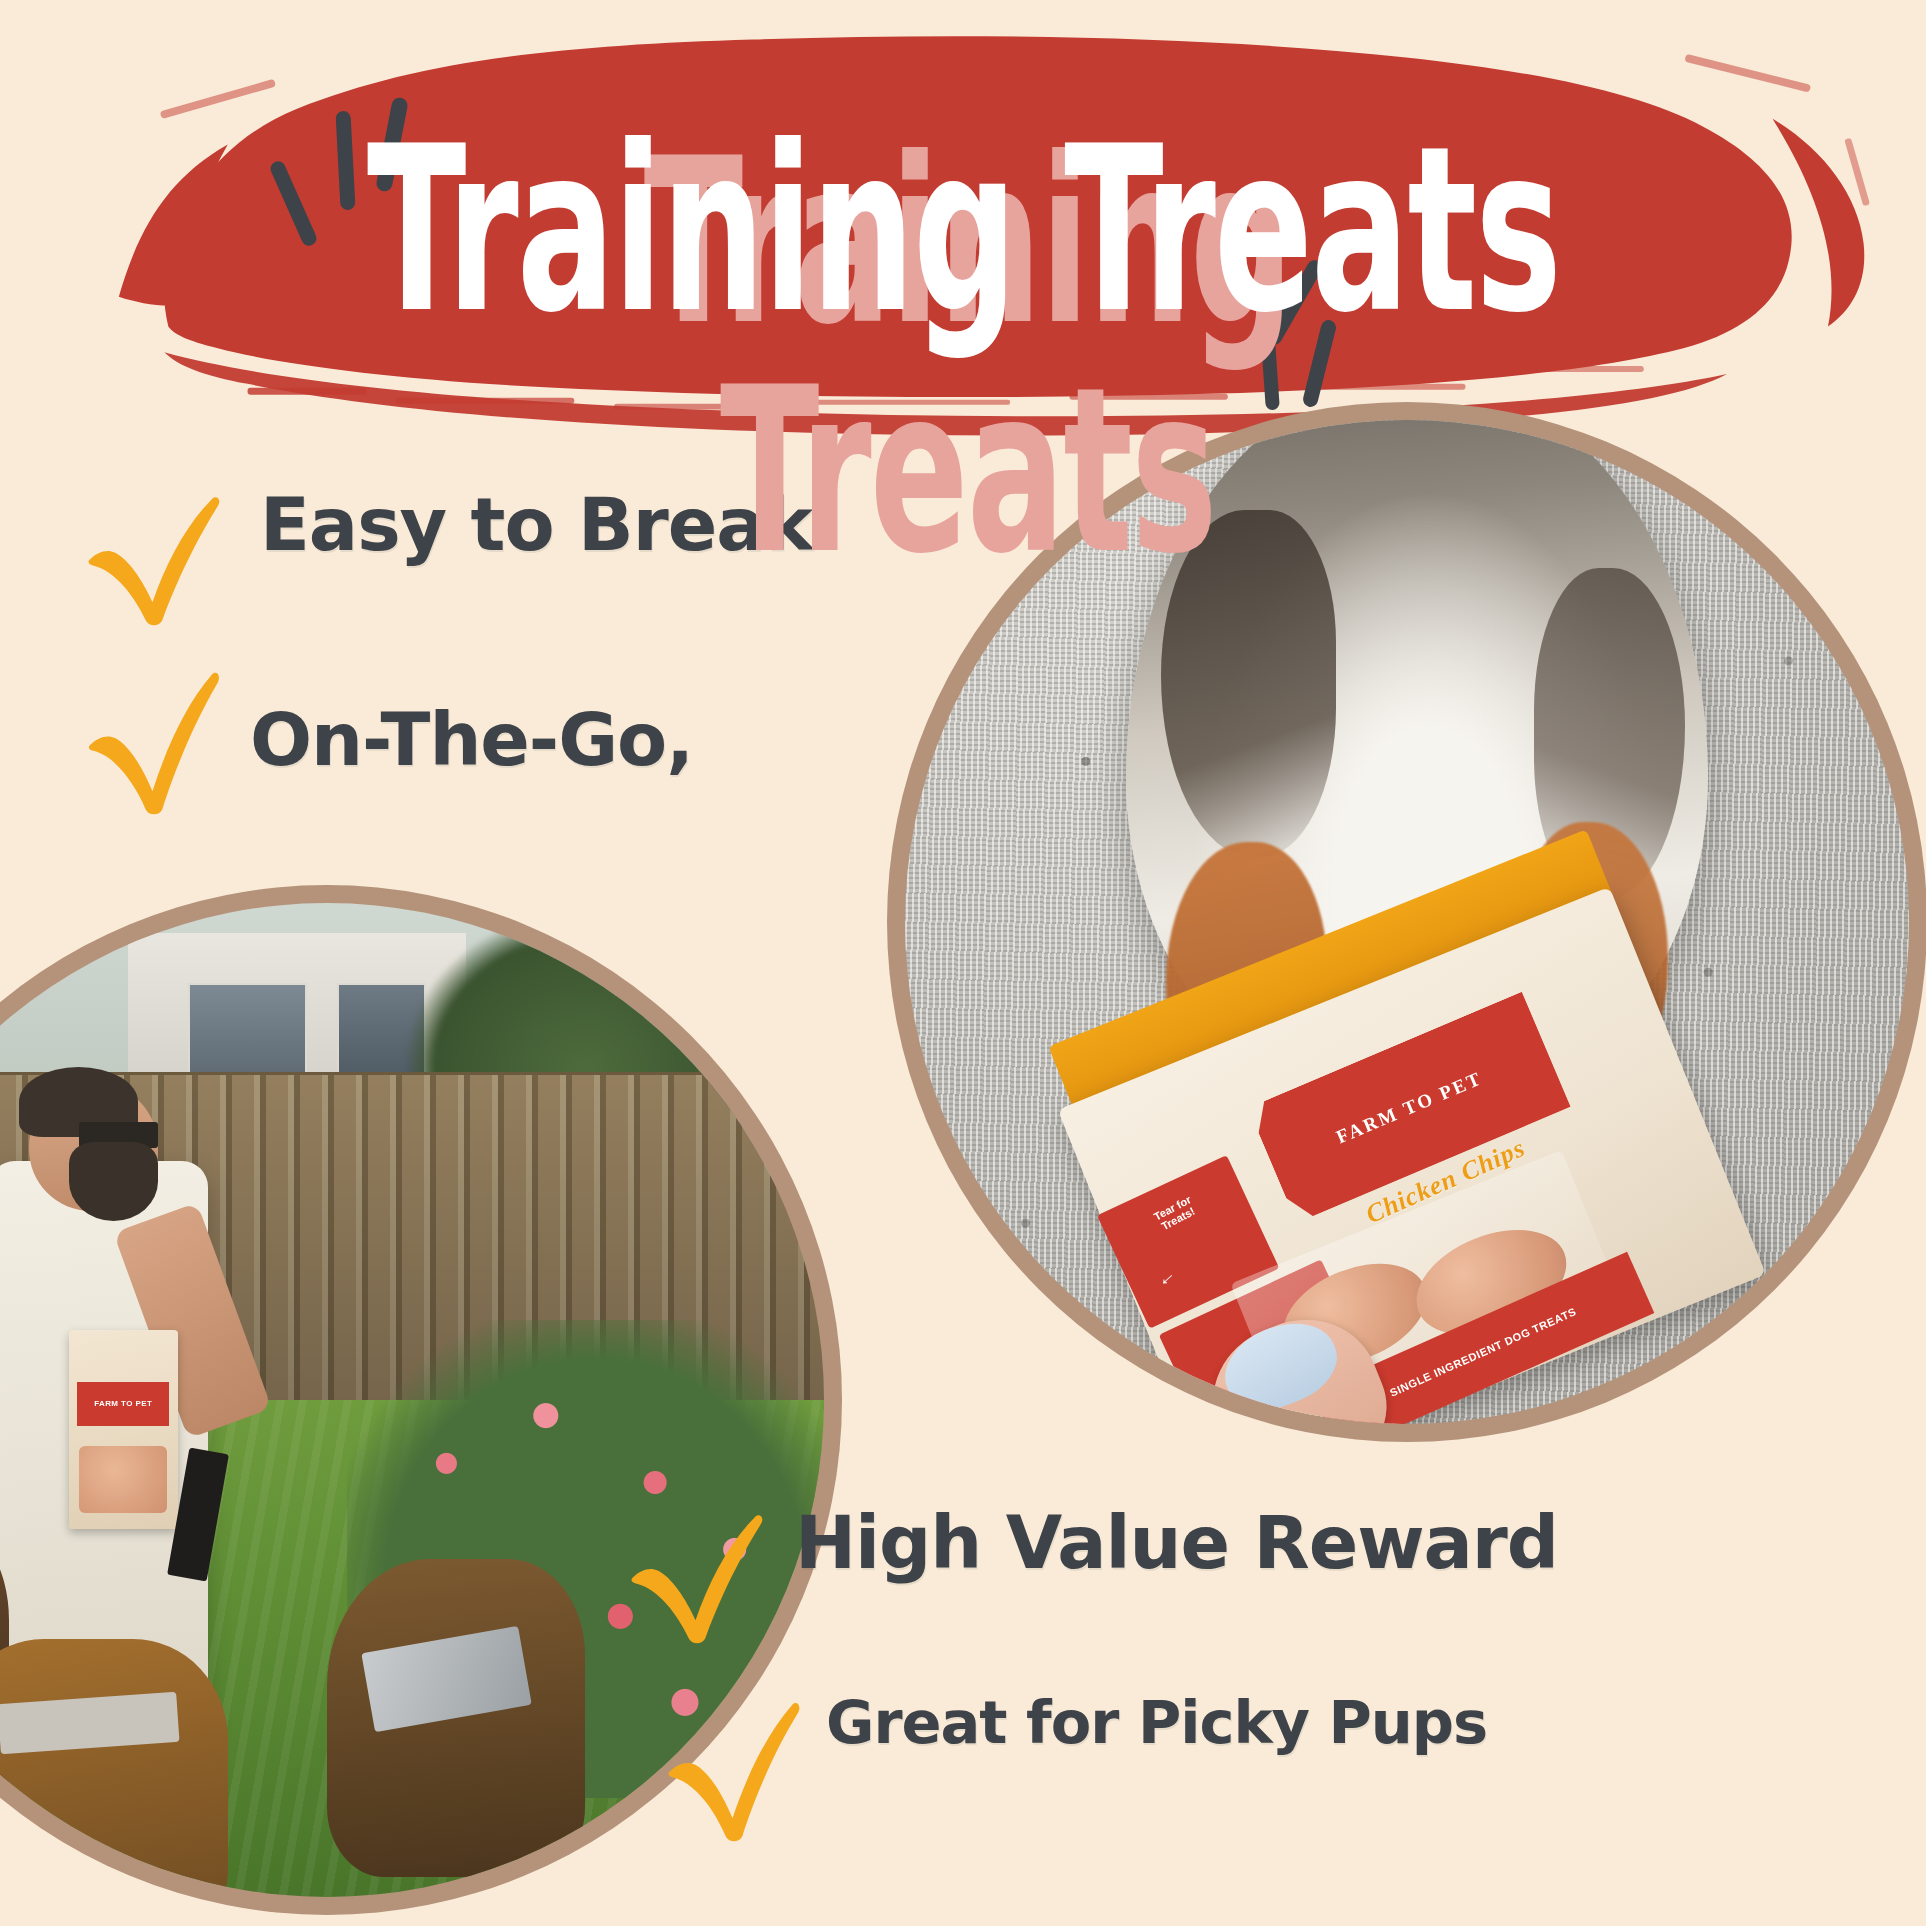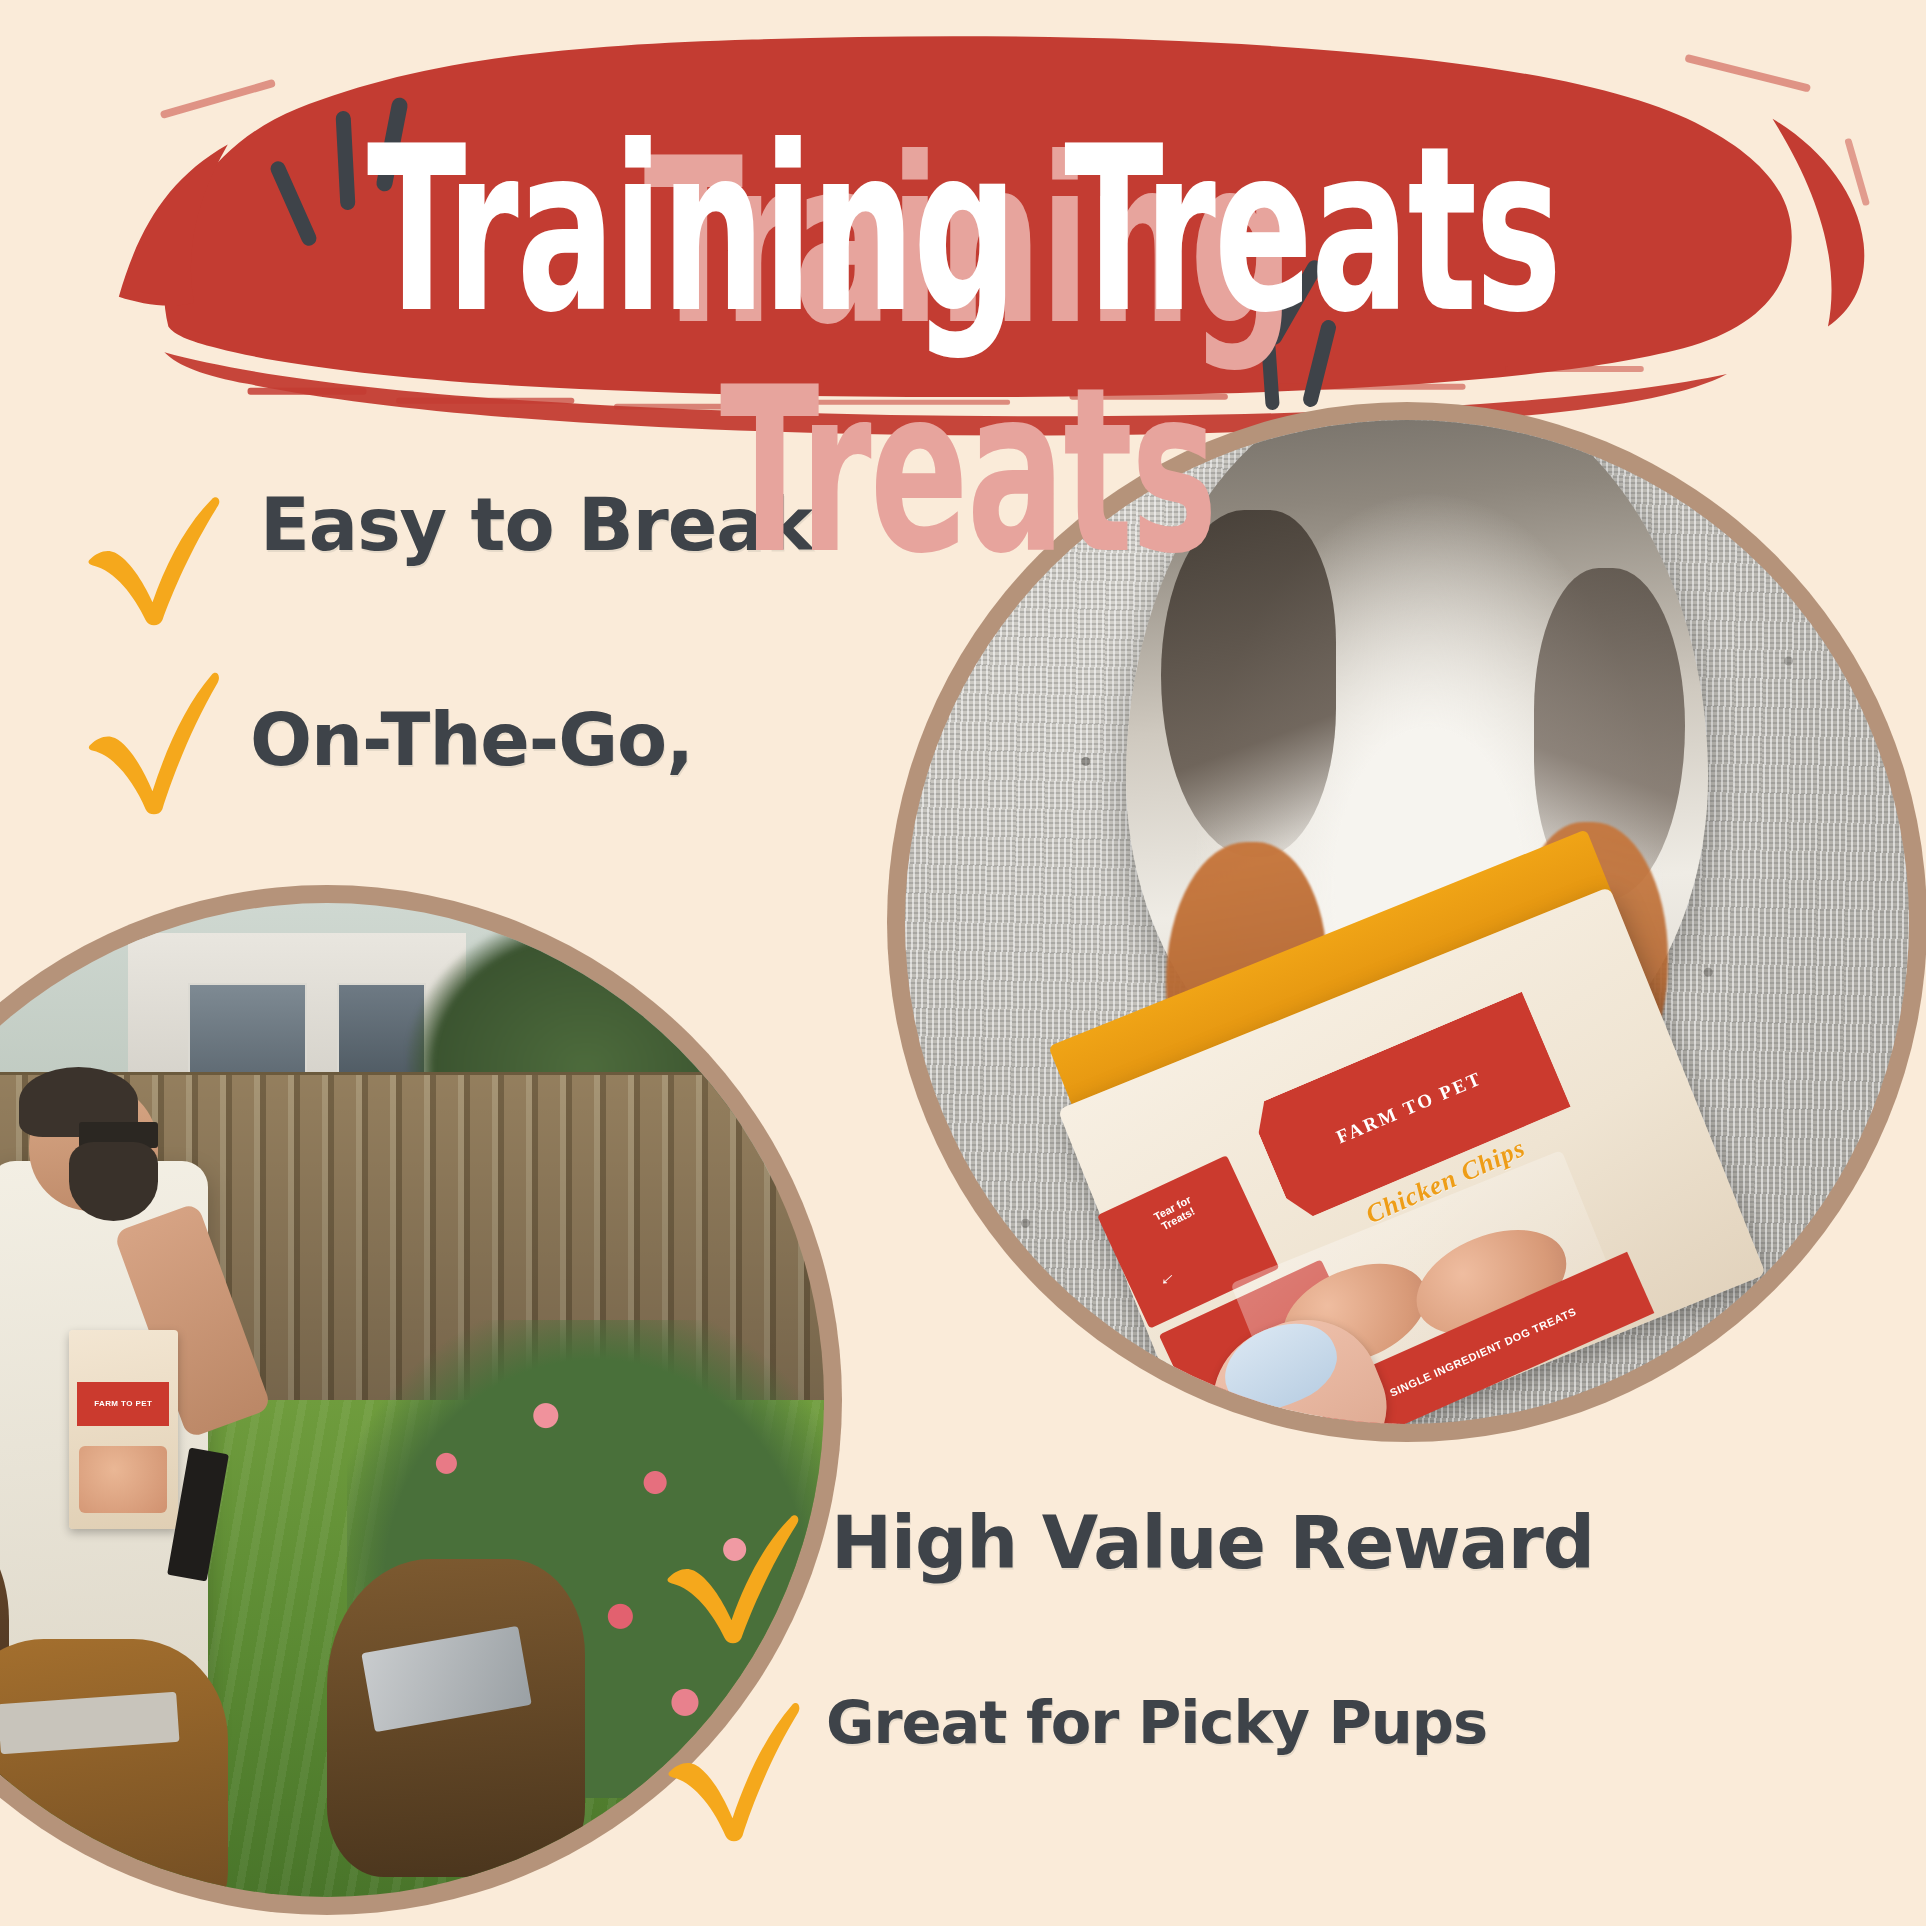--- a/index.html
+++ b/index.html
@@ -367,7 +367,7 @@
   #item-portable{ left:77px; top:655px; align-items:center;margin-top:6px; }
   #item-portable .check-label{ font-size:73px; margin-left:24px; }
 
-  #item-high{ left:656px; top:1505px; }
+  #item-high{ left:620px; top:1505px; }
   #item-high .check-label{ font-size:73px; margin-left:26px; }
 
   #item-picky{ left:657px; top:1693px; }

